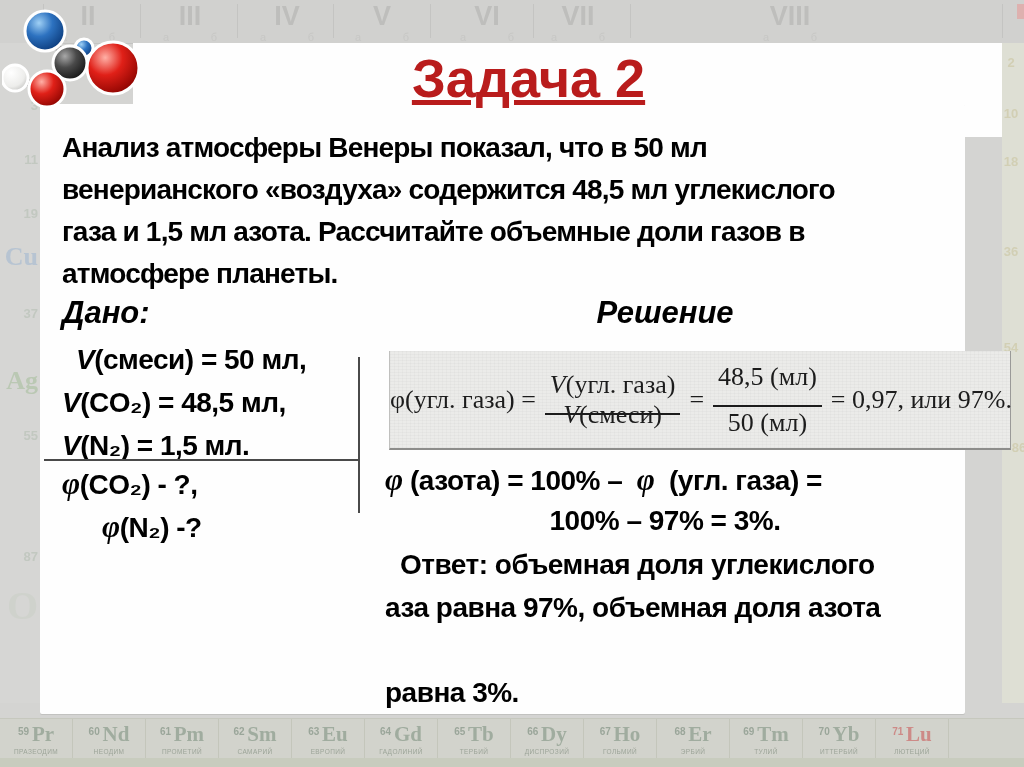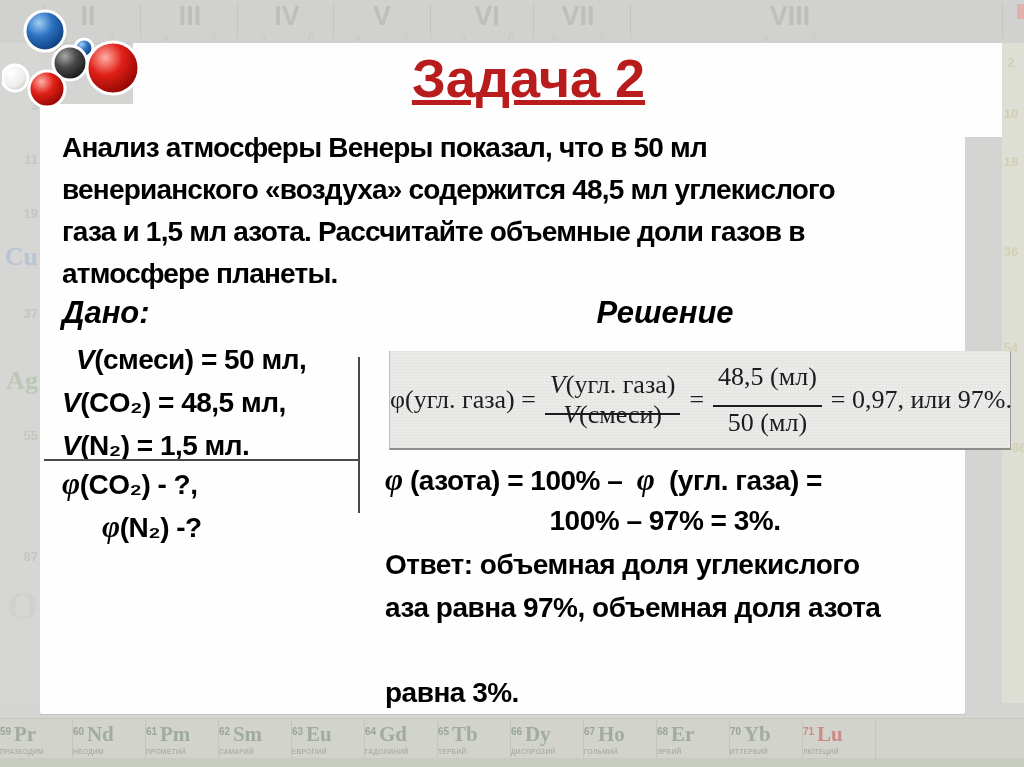--- a/index.html
+++ b/index.html
@@ -273,7 +273,7 @@
 </div>
 <div class="sol-line centered" style="left:385px;top:505px;width:560px;">100% – 97% = 3%.</div>
 
-<div class="sol-line" style="left:385px;top:549px;">Ответ: объемная доля углекислого</div>
+<div class="sol-line" style="left:400px;top:549px;">Ответ: объемная доля углекислого</div>
 <div class="sol-line" style="left:385px;top:592px;">аза равна 97%, объемная доля азота</div>
 <div class="sol-line" style="left:385px;top:666px;margin-top:11px;">равна 3%.</div>
 

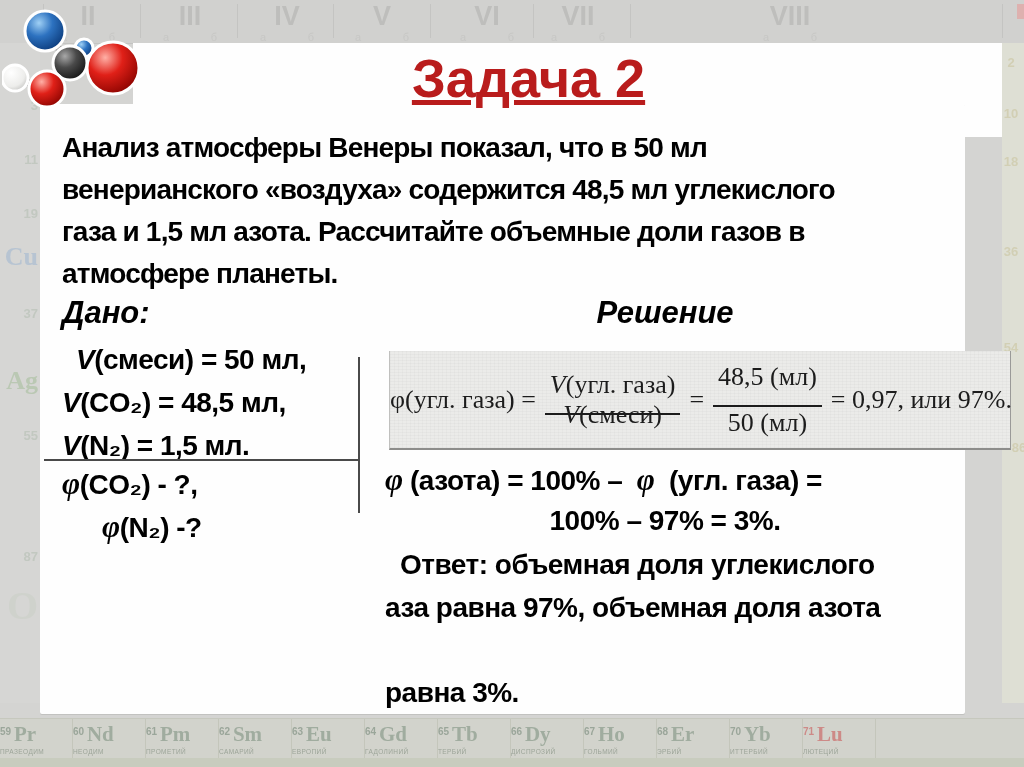--- a/index.html
+++ b/index.html
@@ -36,7 +36,7 @@
   .lanth-row{position:absolute;left:0;top:718px;width:1024px;height:49px;
     border-top:1px solid #c6c8be;background:#d2d3cc;display:flex;z-index:0;}
   .lanth-cell{width:73px;flex:0 0 73px;border-right:1px solid #c4c6bb;
-    padding-top:3px;box-sizing:border-box;}
+    text-align:center;padding-top:3px;box-sizing:border-box;}
   .lanth-top{white-space:nowrap;}
   .lanth-n{font-size:10px;font-weight:bold;color:rgba(145,158,145,.85);vertical-align:6px;}
   .lanth-s{font-family:"Liberation Serif",serif;font-size:21px;font-weight:bold;

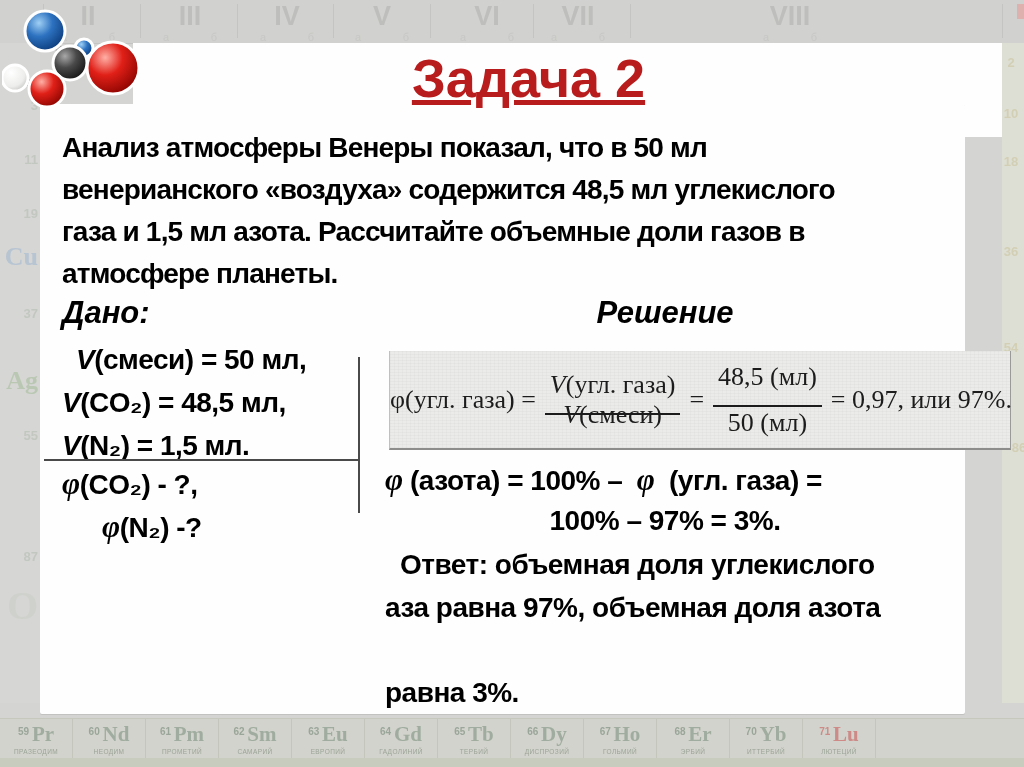--- a/index.html
+++ b/index.html
@@ -165,6 +165,10 @@
     <div class="lanth-cell">
       <div class="lanth-top"><span class="lanth-n">68 </span><span class="lanth-s">Er</span></div>
       <div class="lanth-name">эрбий</div>
+    </div>
+    <div class="lanth-cell">
+      <div class="lanth-top"><span class="lanth-n">69 </span><span class="lanth-s">Tm</span></div>
+      <div class="lanth-name">тулий</div>
     </div>
     <div class="lanth-cell">
       <div class="lanth-top"><span class="lanth-n">70 </span><span class="lanth-s">Yb</span></div>

